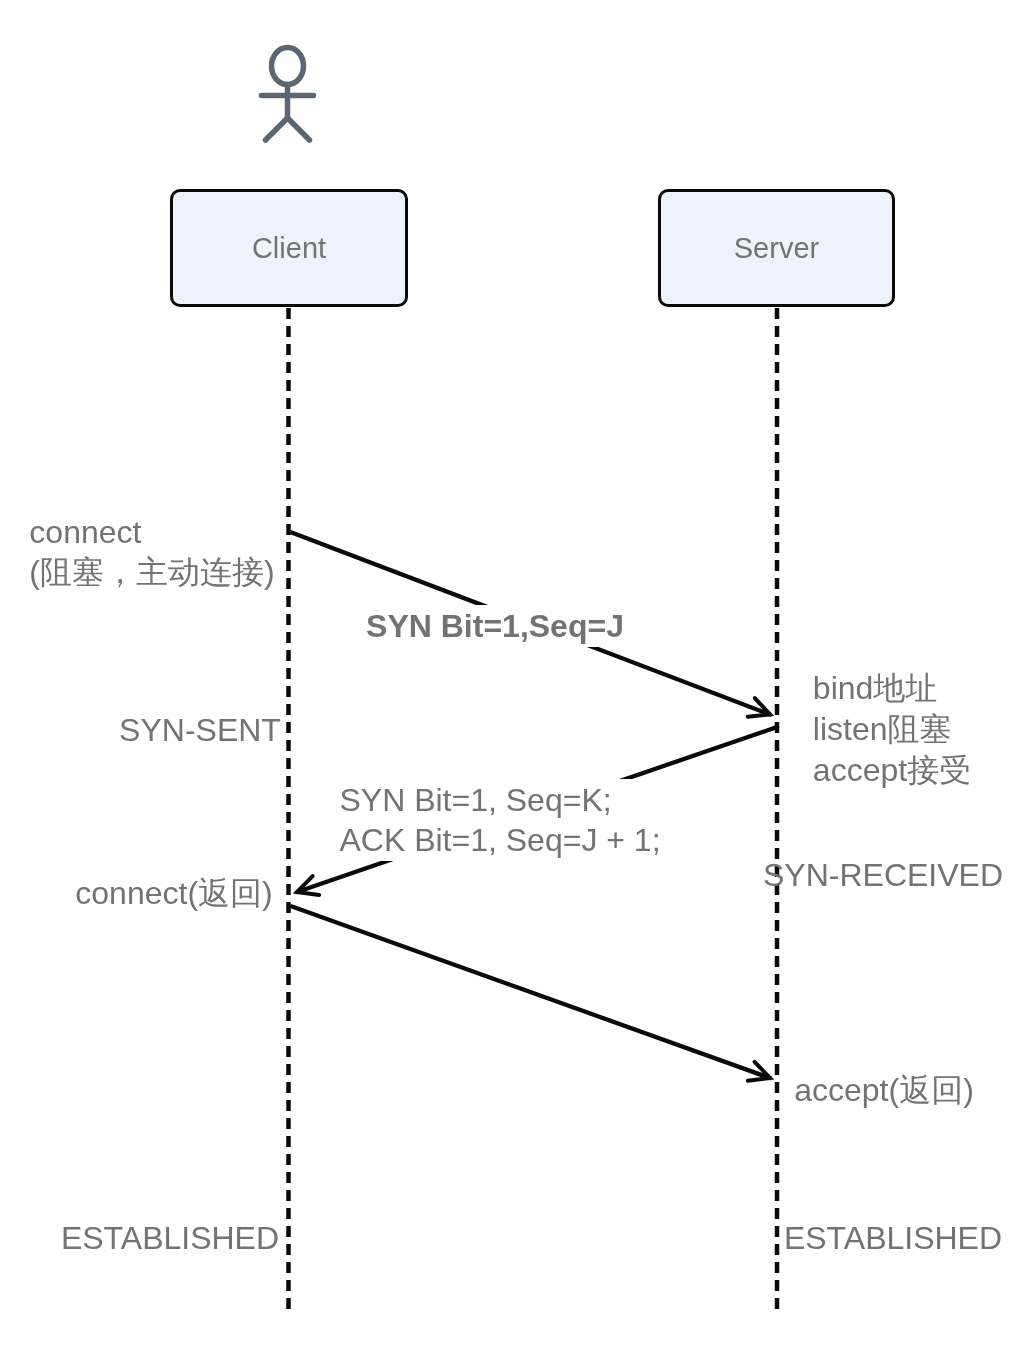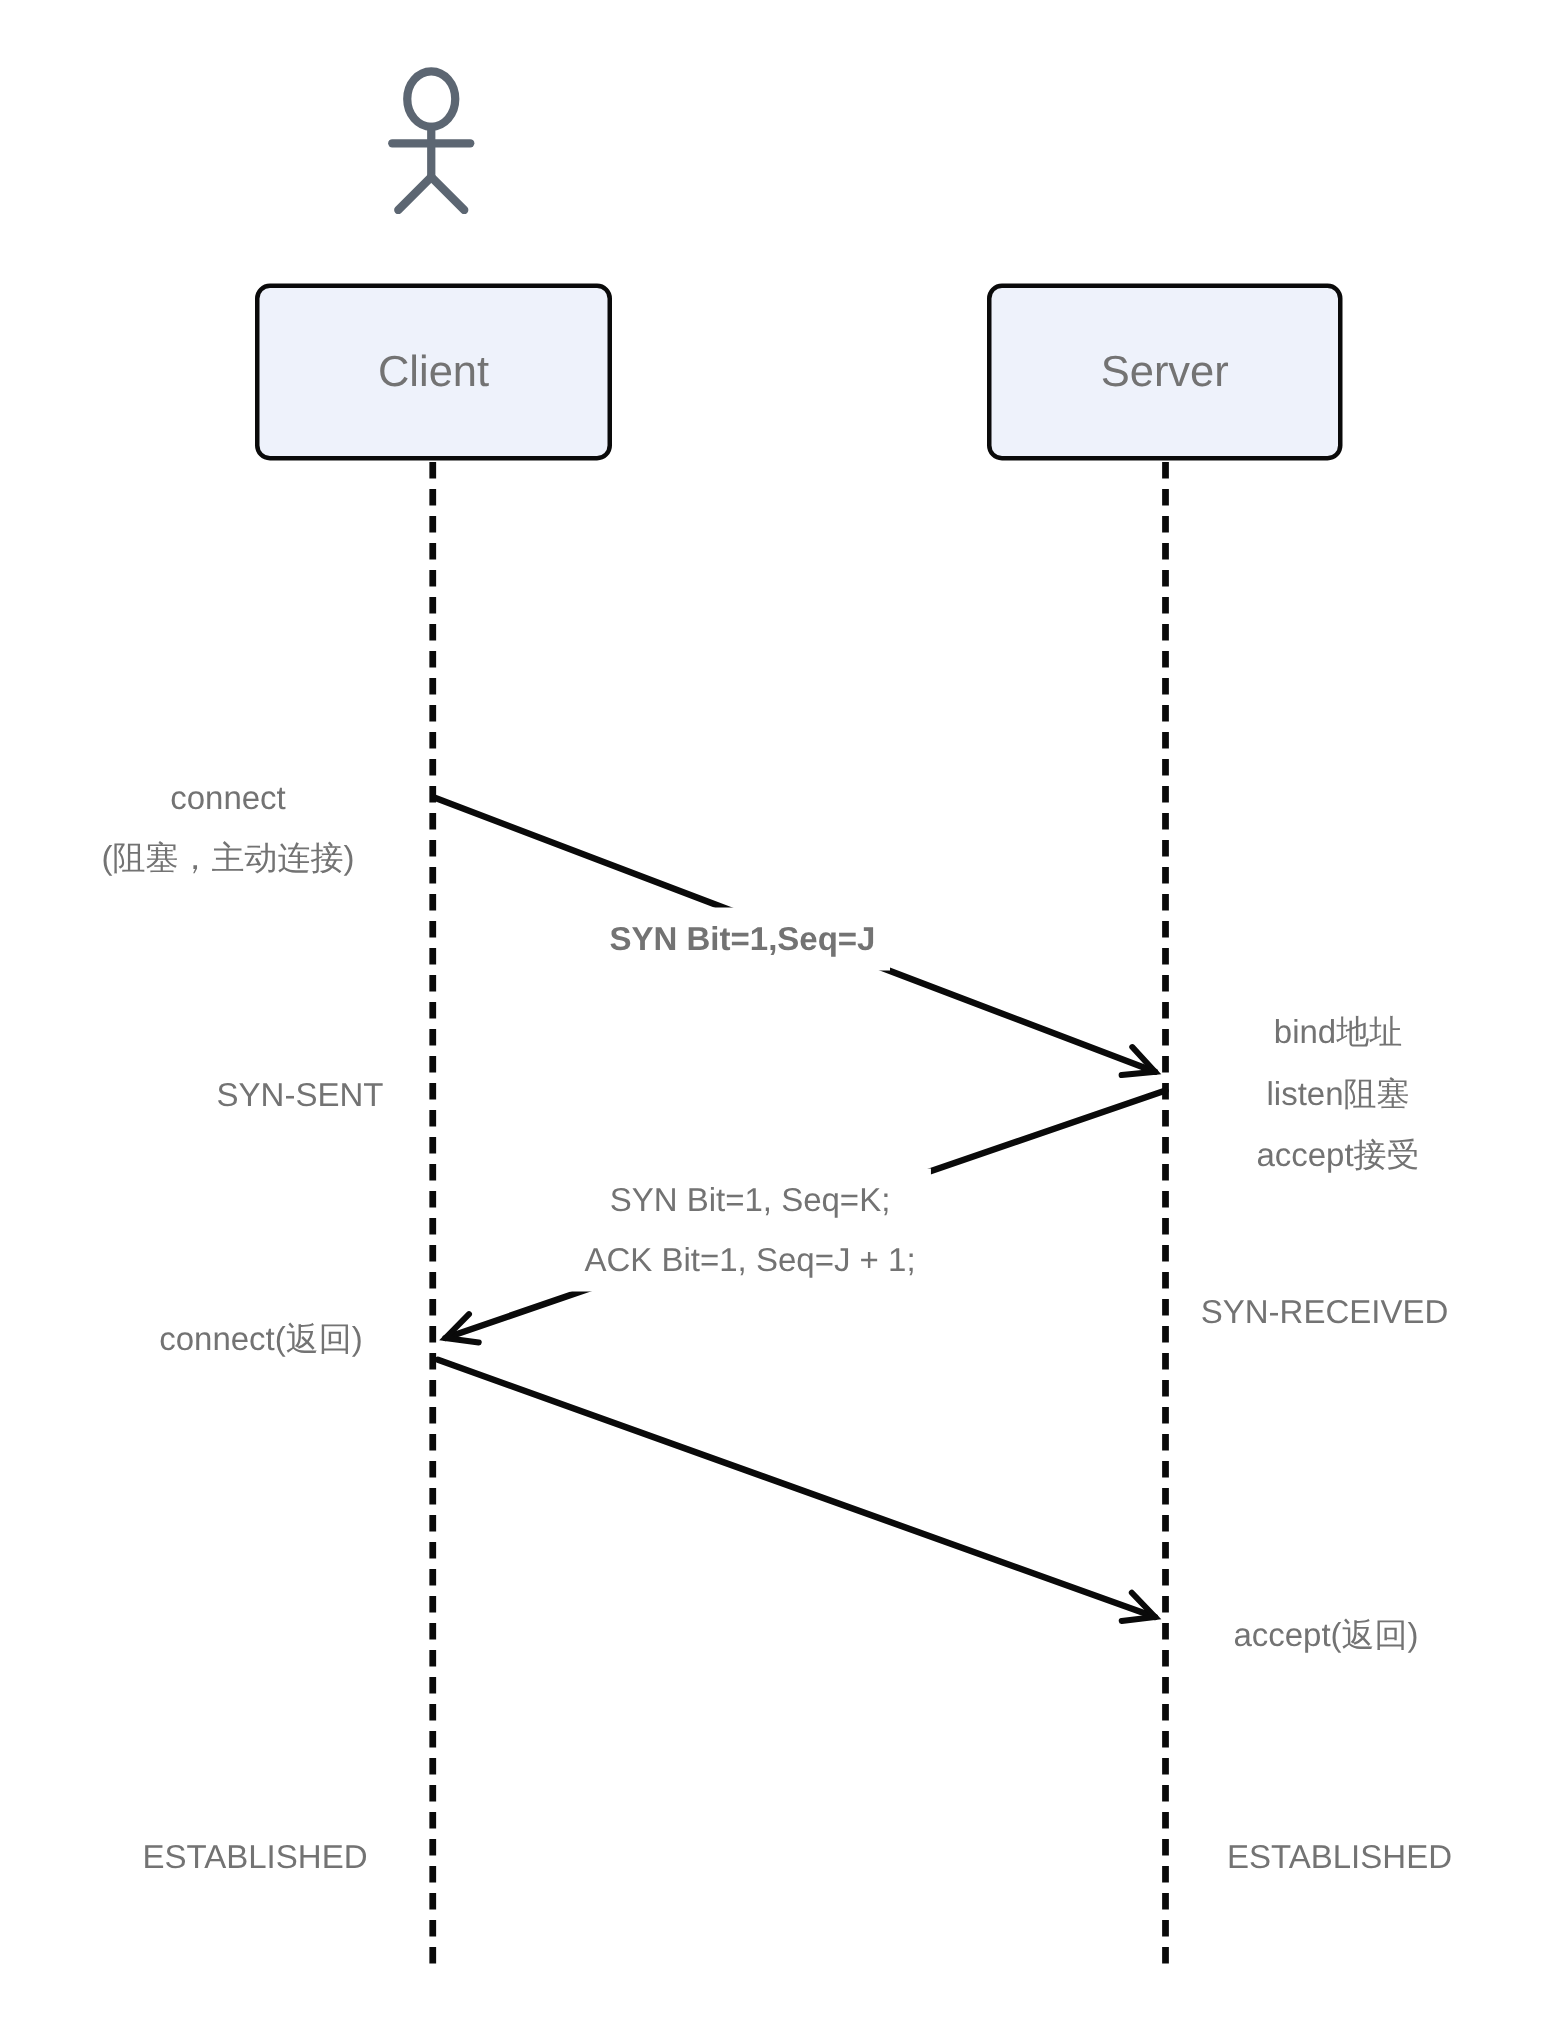--- a/index.html
+++ b/index.html
@@ -28,8 +28,8 @@
     position:absolute;
     transform:translate(-50%,-50%);
     white-space:nowrap;
-    text-align:center;
-    font-size:22px;
+    text-align:left;
+    font-size:32px;
     line-height:40px;
   }
   .lbl.onLine{background:#ffffff;padding:1px 10px;}

